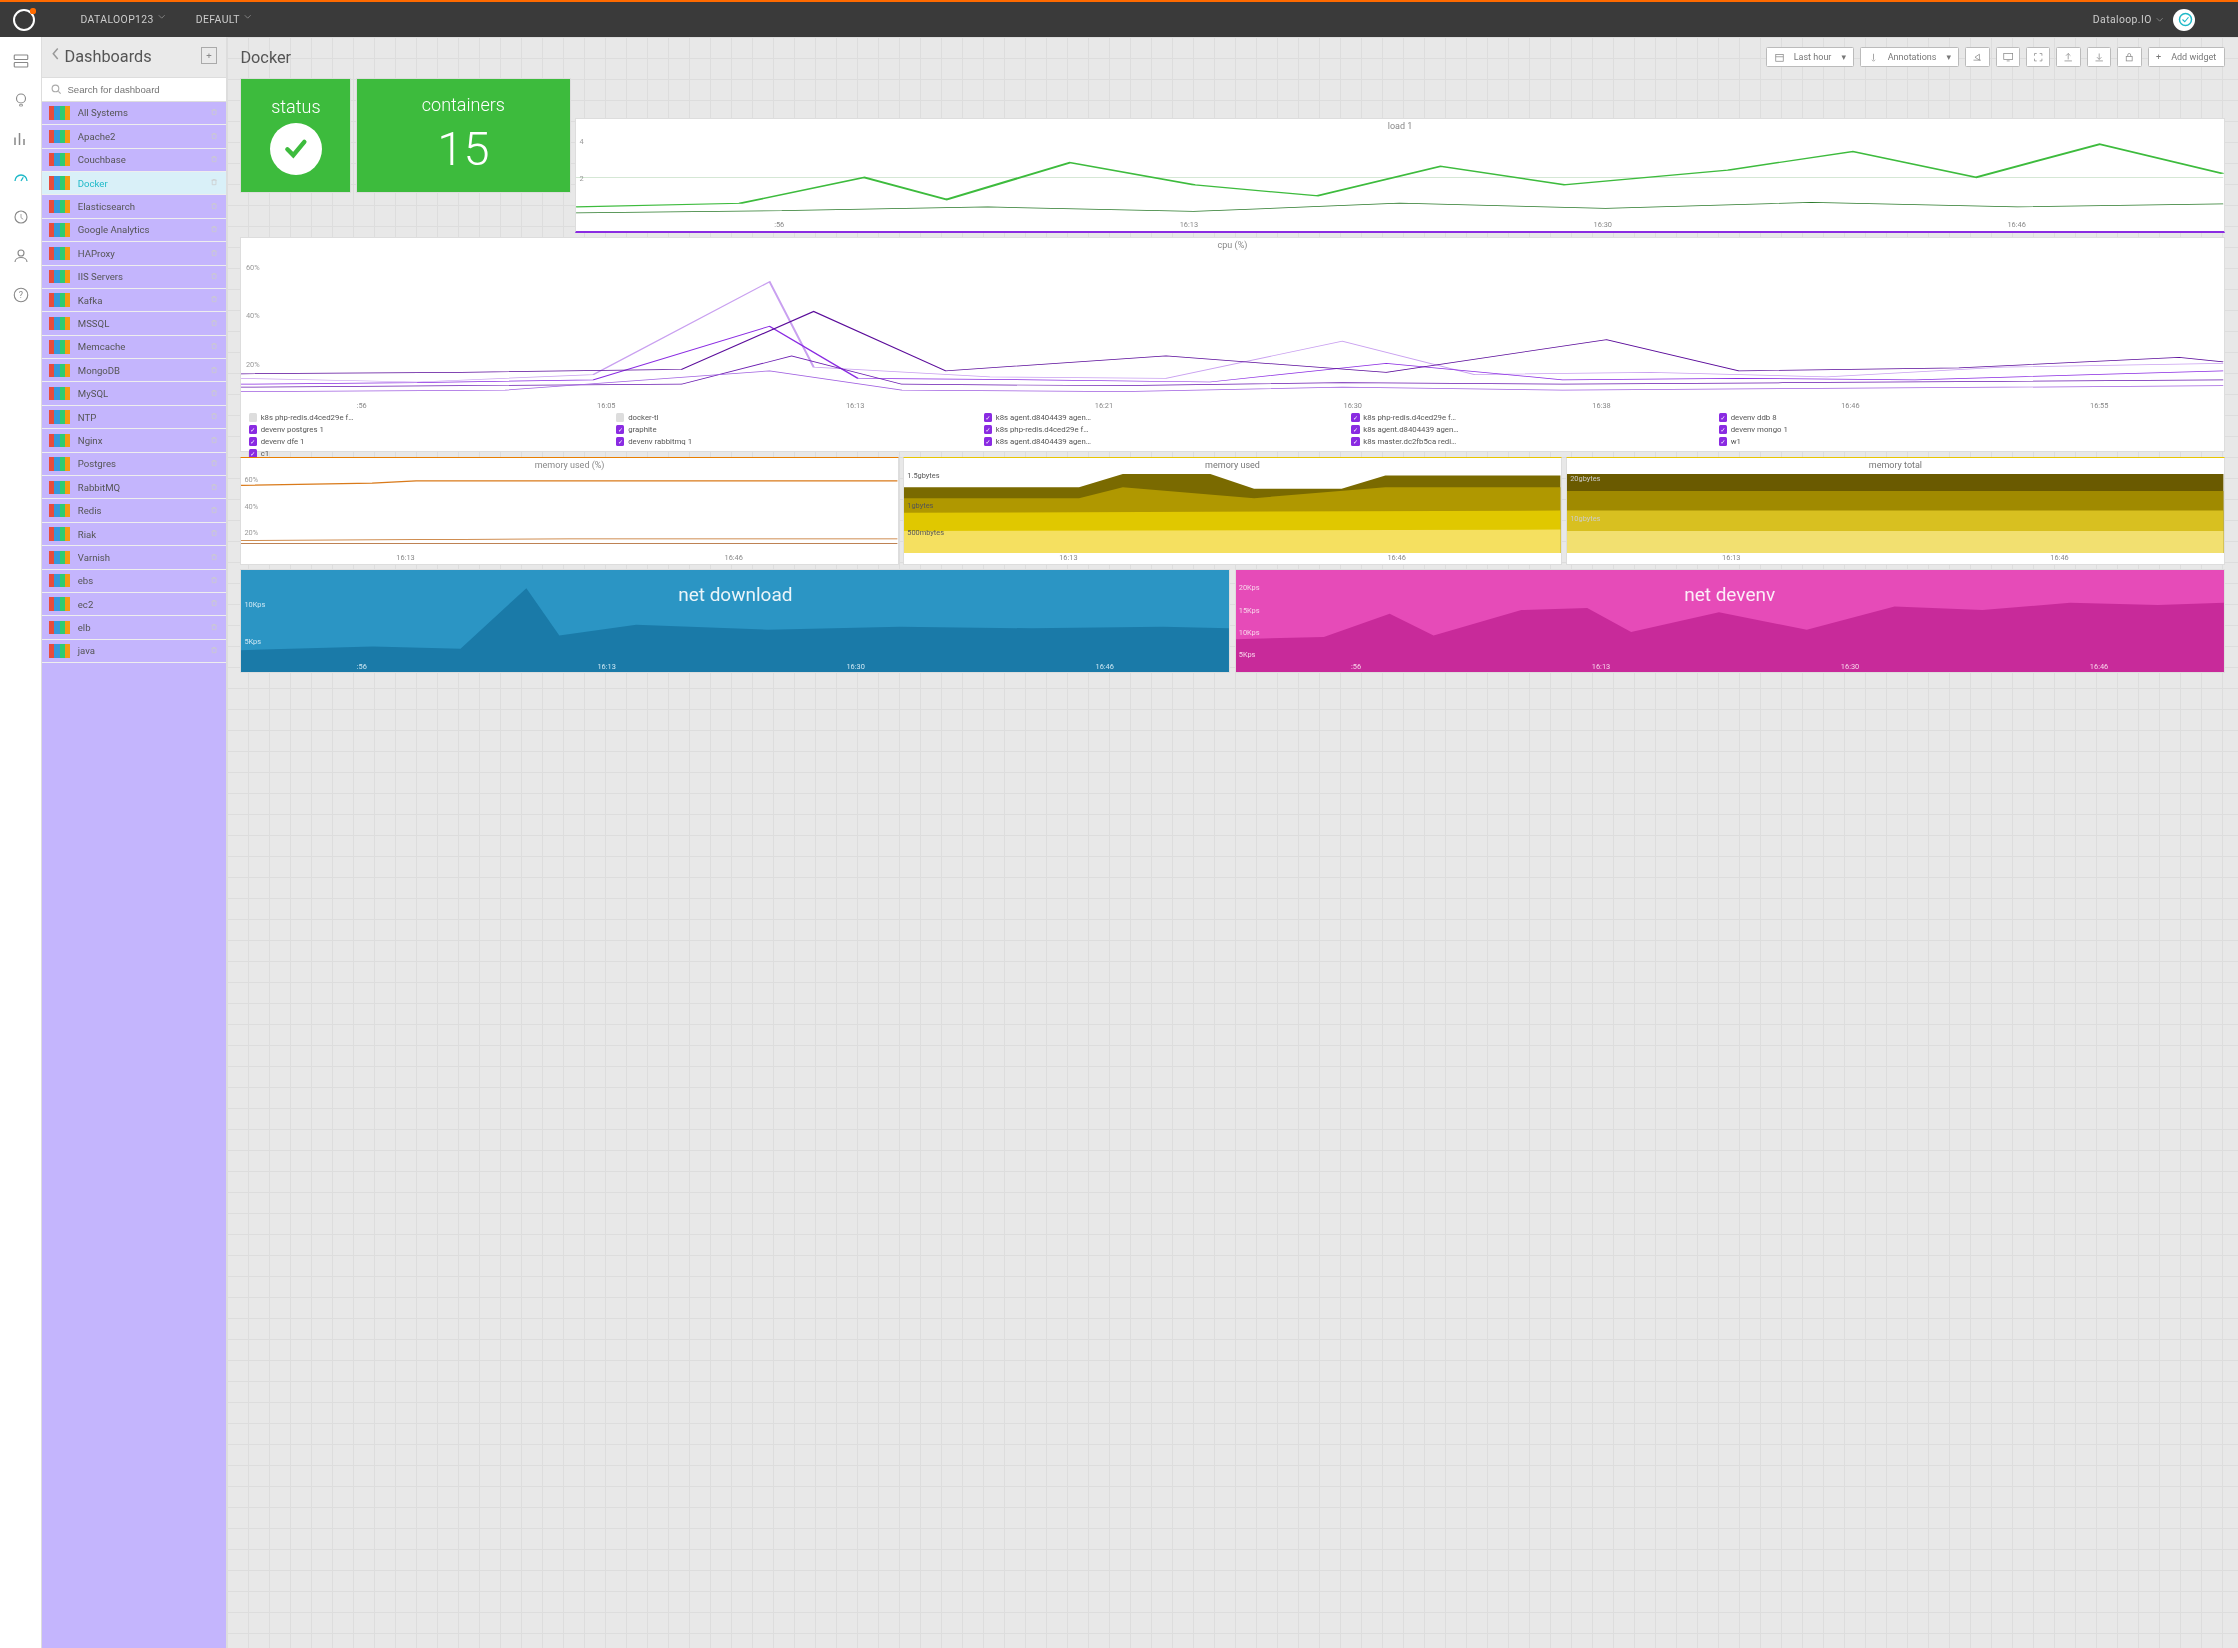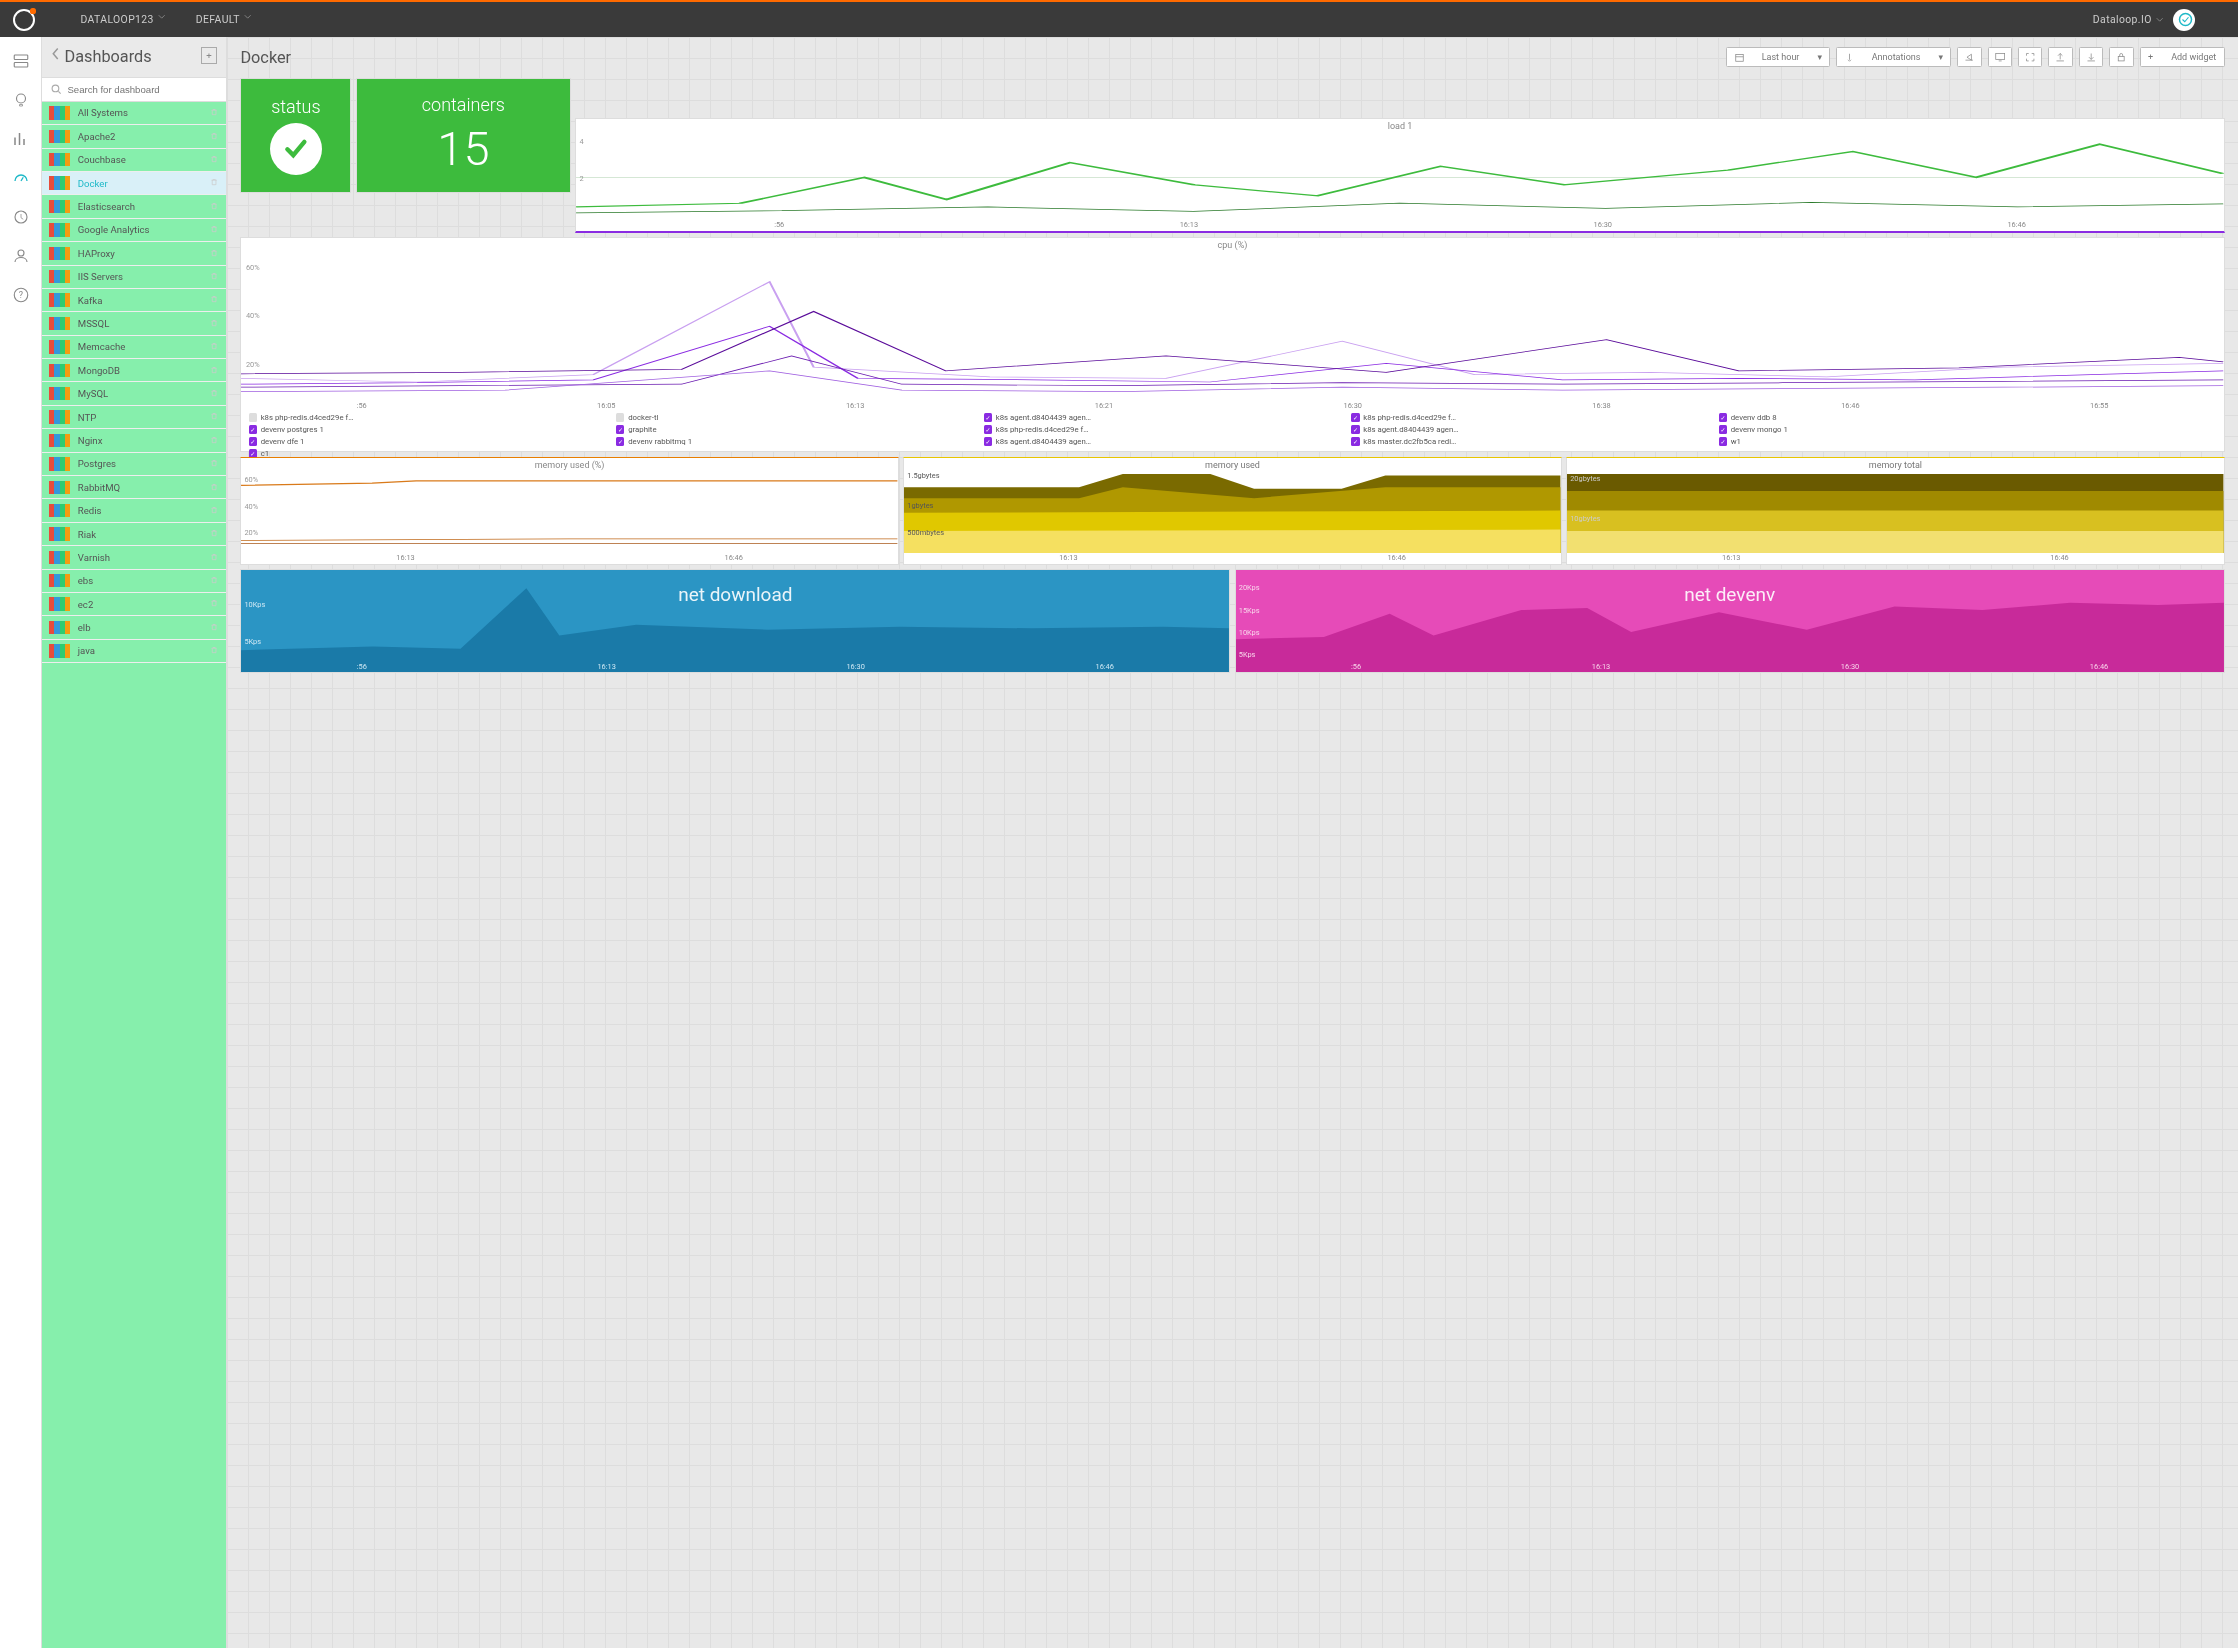--- a/index.html
+++ b/index.html
@@ -38,7 +38,7 @@
 .content-head { display: flex; align-items: center; margin-bottom: 10.4px; }
 .content-head .title { font-size: 16.3px; color: #555; font-weight: 400; }
 .content-head .tools { margin-left: auto; display: flex; gap: 6px; }
-.btn { border: 0.7px solid #bbb; background: #fff; color: #777; padding: 3.7px 7.4px; font-size: 9px; display: flex; align-items: center; gap: 18px; cursor: pointer; border-radius: 1.5px; }
+.btn { border: 0.7px solid #bbb; background: #fff; color: #777; padding: 3.7px 7.4px; font-size: 9px; display: flex; align-items: center; gap: 10px; cursor: pointer; border-radius: 1.5px; }
 .btn.icon-only { padding: 3.7px 6px; }
 
 

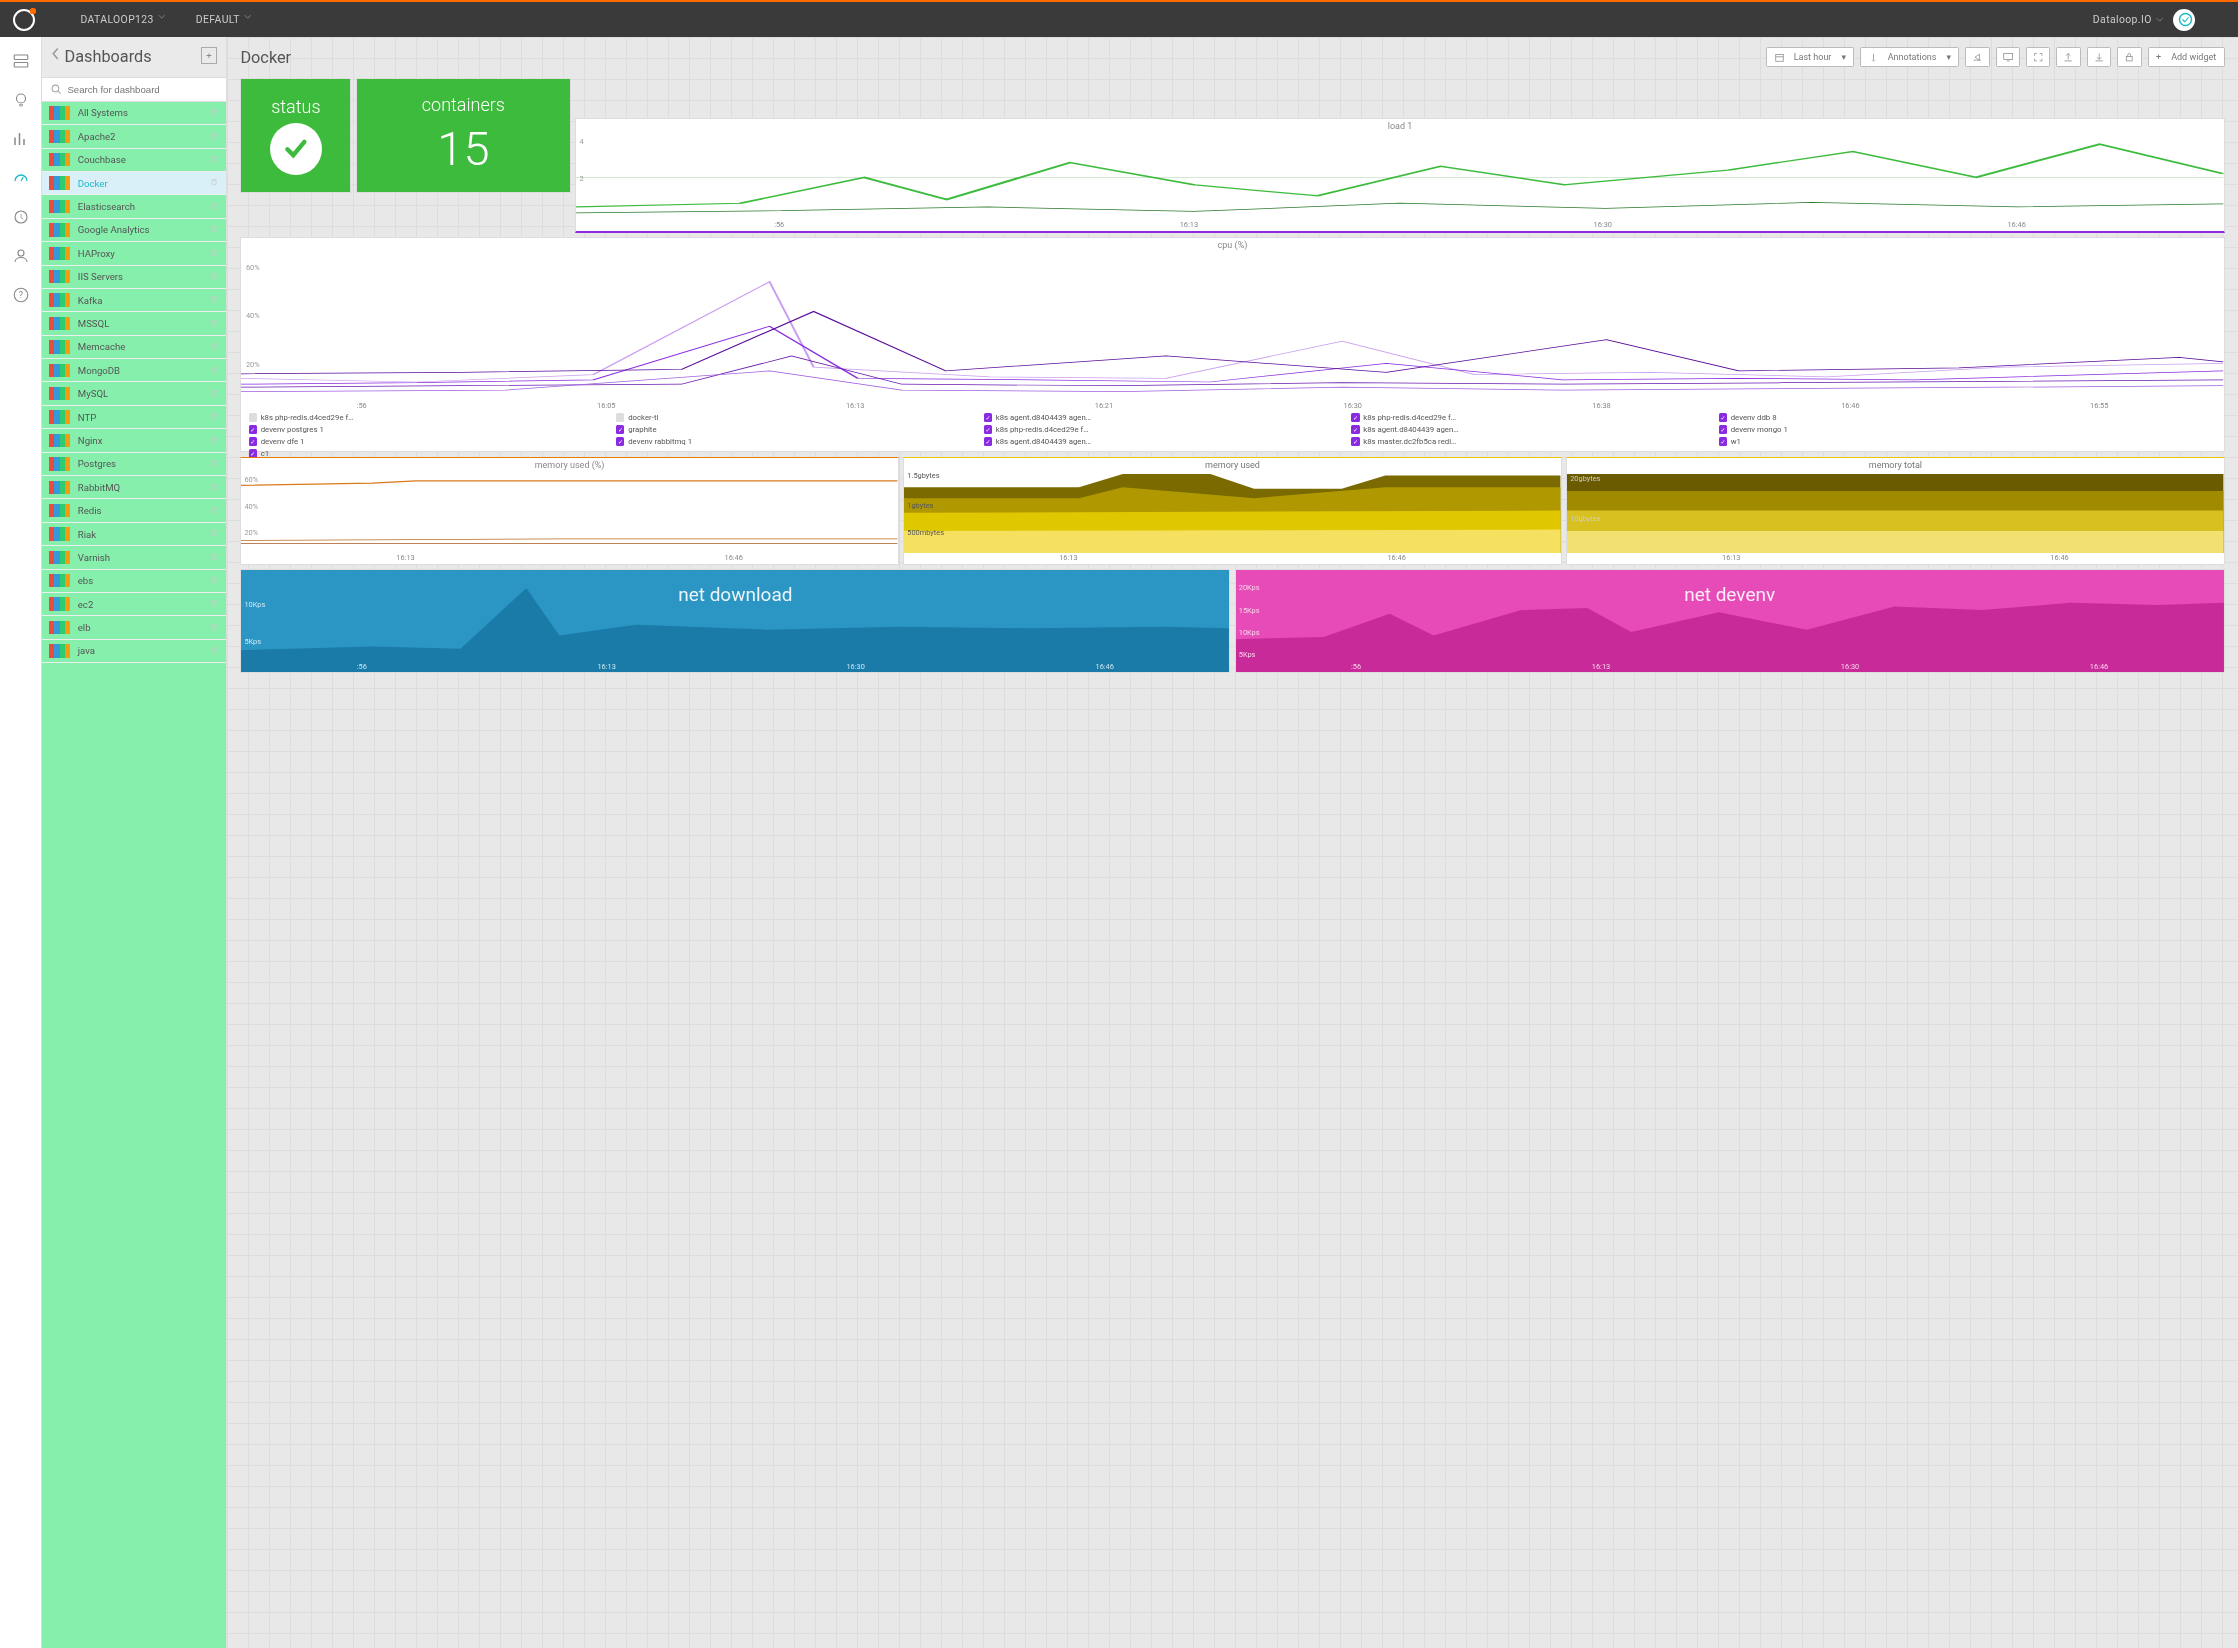--- a/index.html
+++ b/index.html
@@ -28,7 +28,7 @@
 .sidebar .head .add { width: 16.3px; height: 16.3px; border: 0.7px solid #aaa; display: flex; align-items: center; justify-content: center; color: #888; cursor: pointer; }
 .sidebar .search { background: #fff; border-top: 0.7px solid #ddd; border-bottom: 0.7px solid #ddd; padding: 6px 9px; display: flex; align-items: center; color: #aaa; }
 .sidebar .search input { border: none; outline: none; flex: 1; margin-left: 6px; font-size: 9.6px; color: #666; }
-.sidebar .list { flex: 1; overflow-y: auto; background: #86efac; }
+.sidebar .list { flex: 1; overflow-y: auto; background: #c4b5fd; }
 .sidebar .item { display: flex; align-items: center; padding: 4.5px 7.4px; border-bottom: 0.7px solid #eee; cursor: pointer; font-size: 9.6px; color: #555; }
 .sidebar .item.active { background: #d9f0f8; color: #1fb9c8; }
 .sidebar .item .swatch { width: 21px; height: 13.4px; margin-right: 7.4px; background: linear-gradient(90deg, #e74c3c 0%, #e74c3c 25%, #3498db 25%, #3498db 50%, #2ecc71 50%, #2ecc71 75%, #f39c12 75%); }

